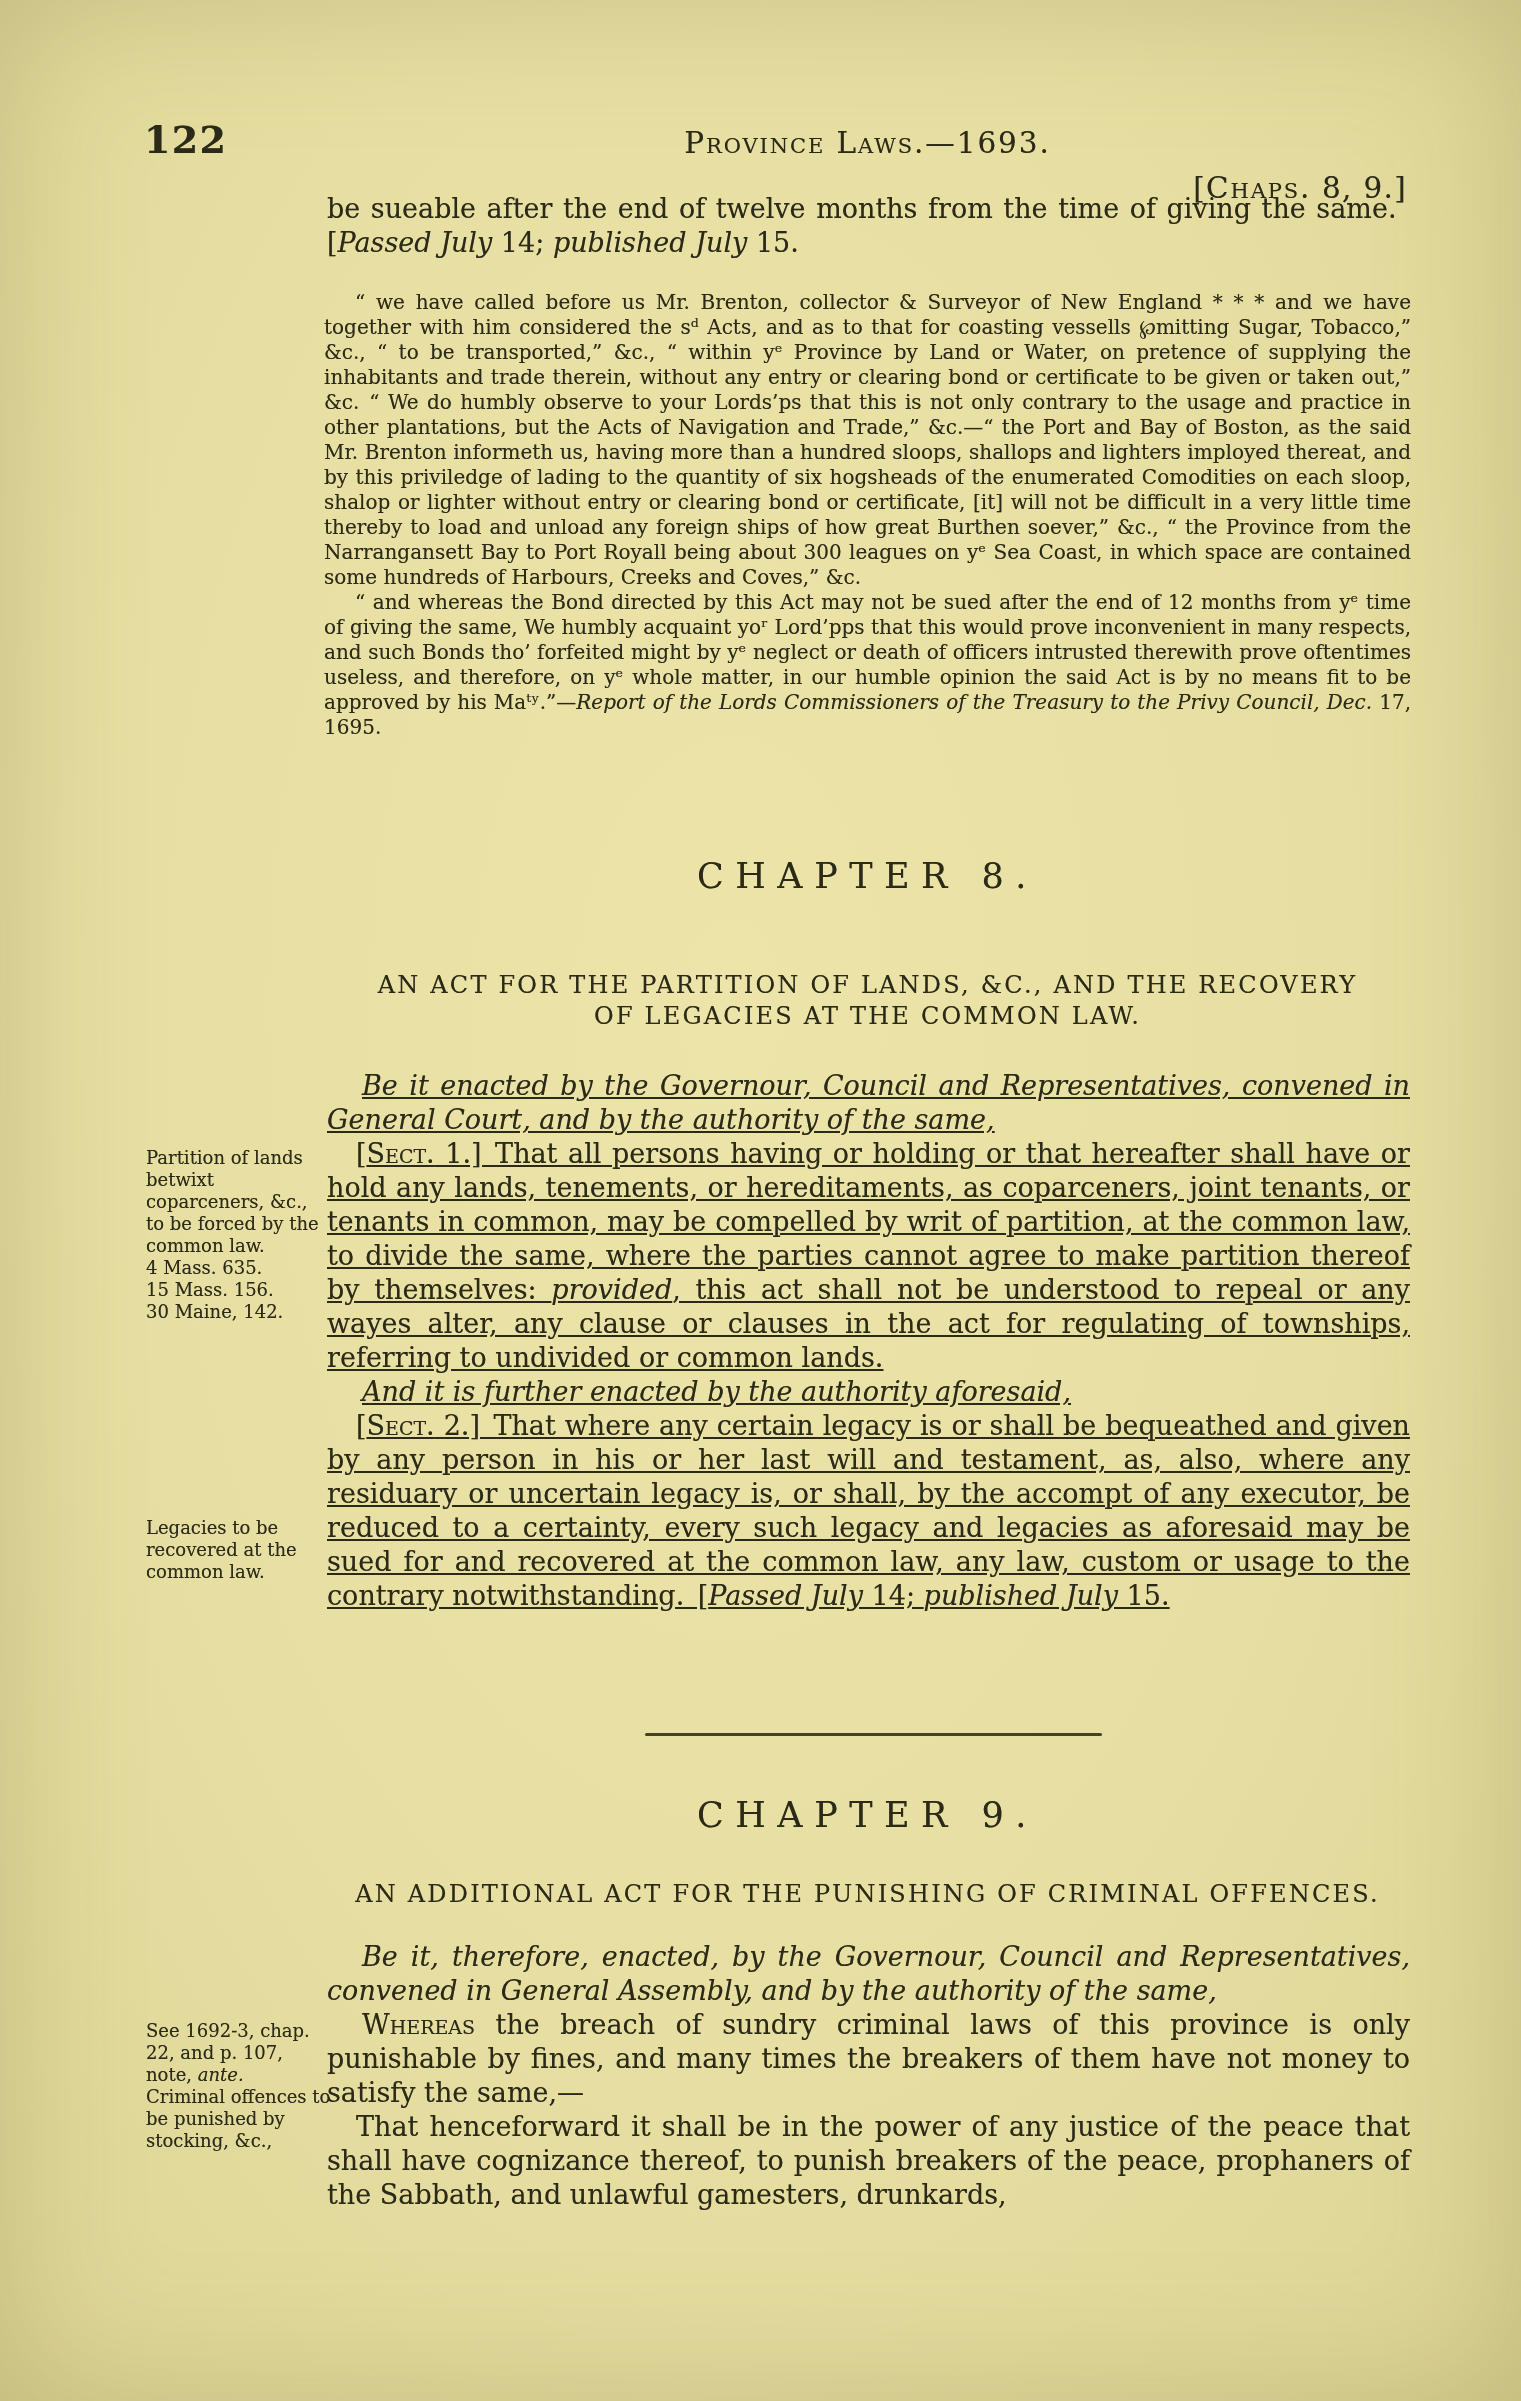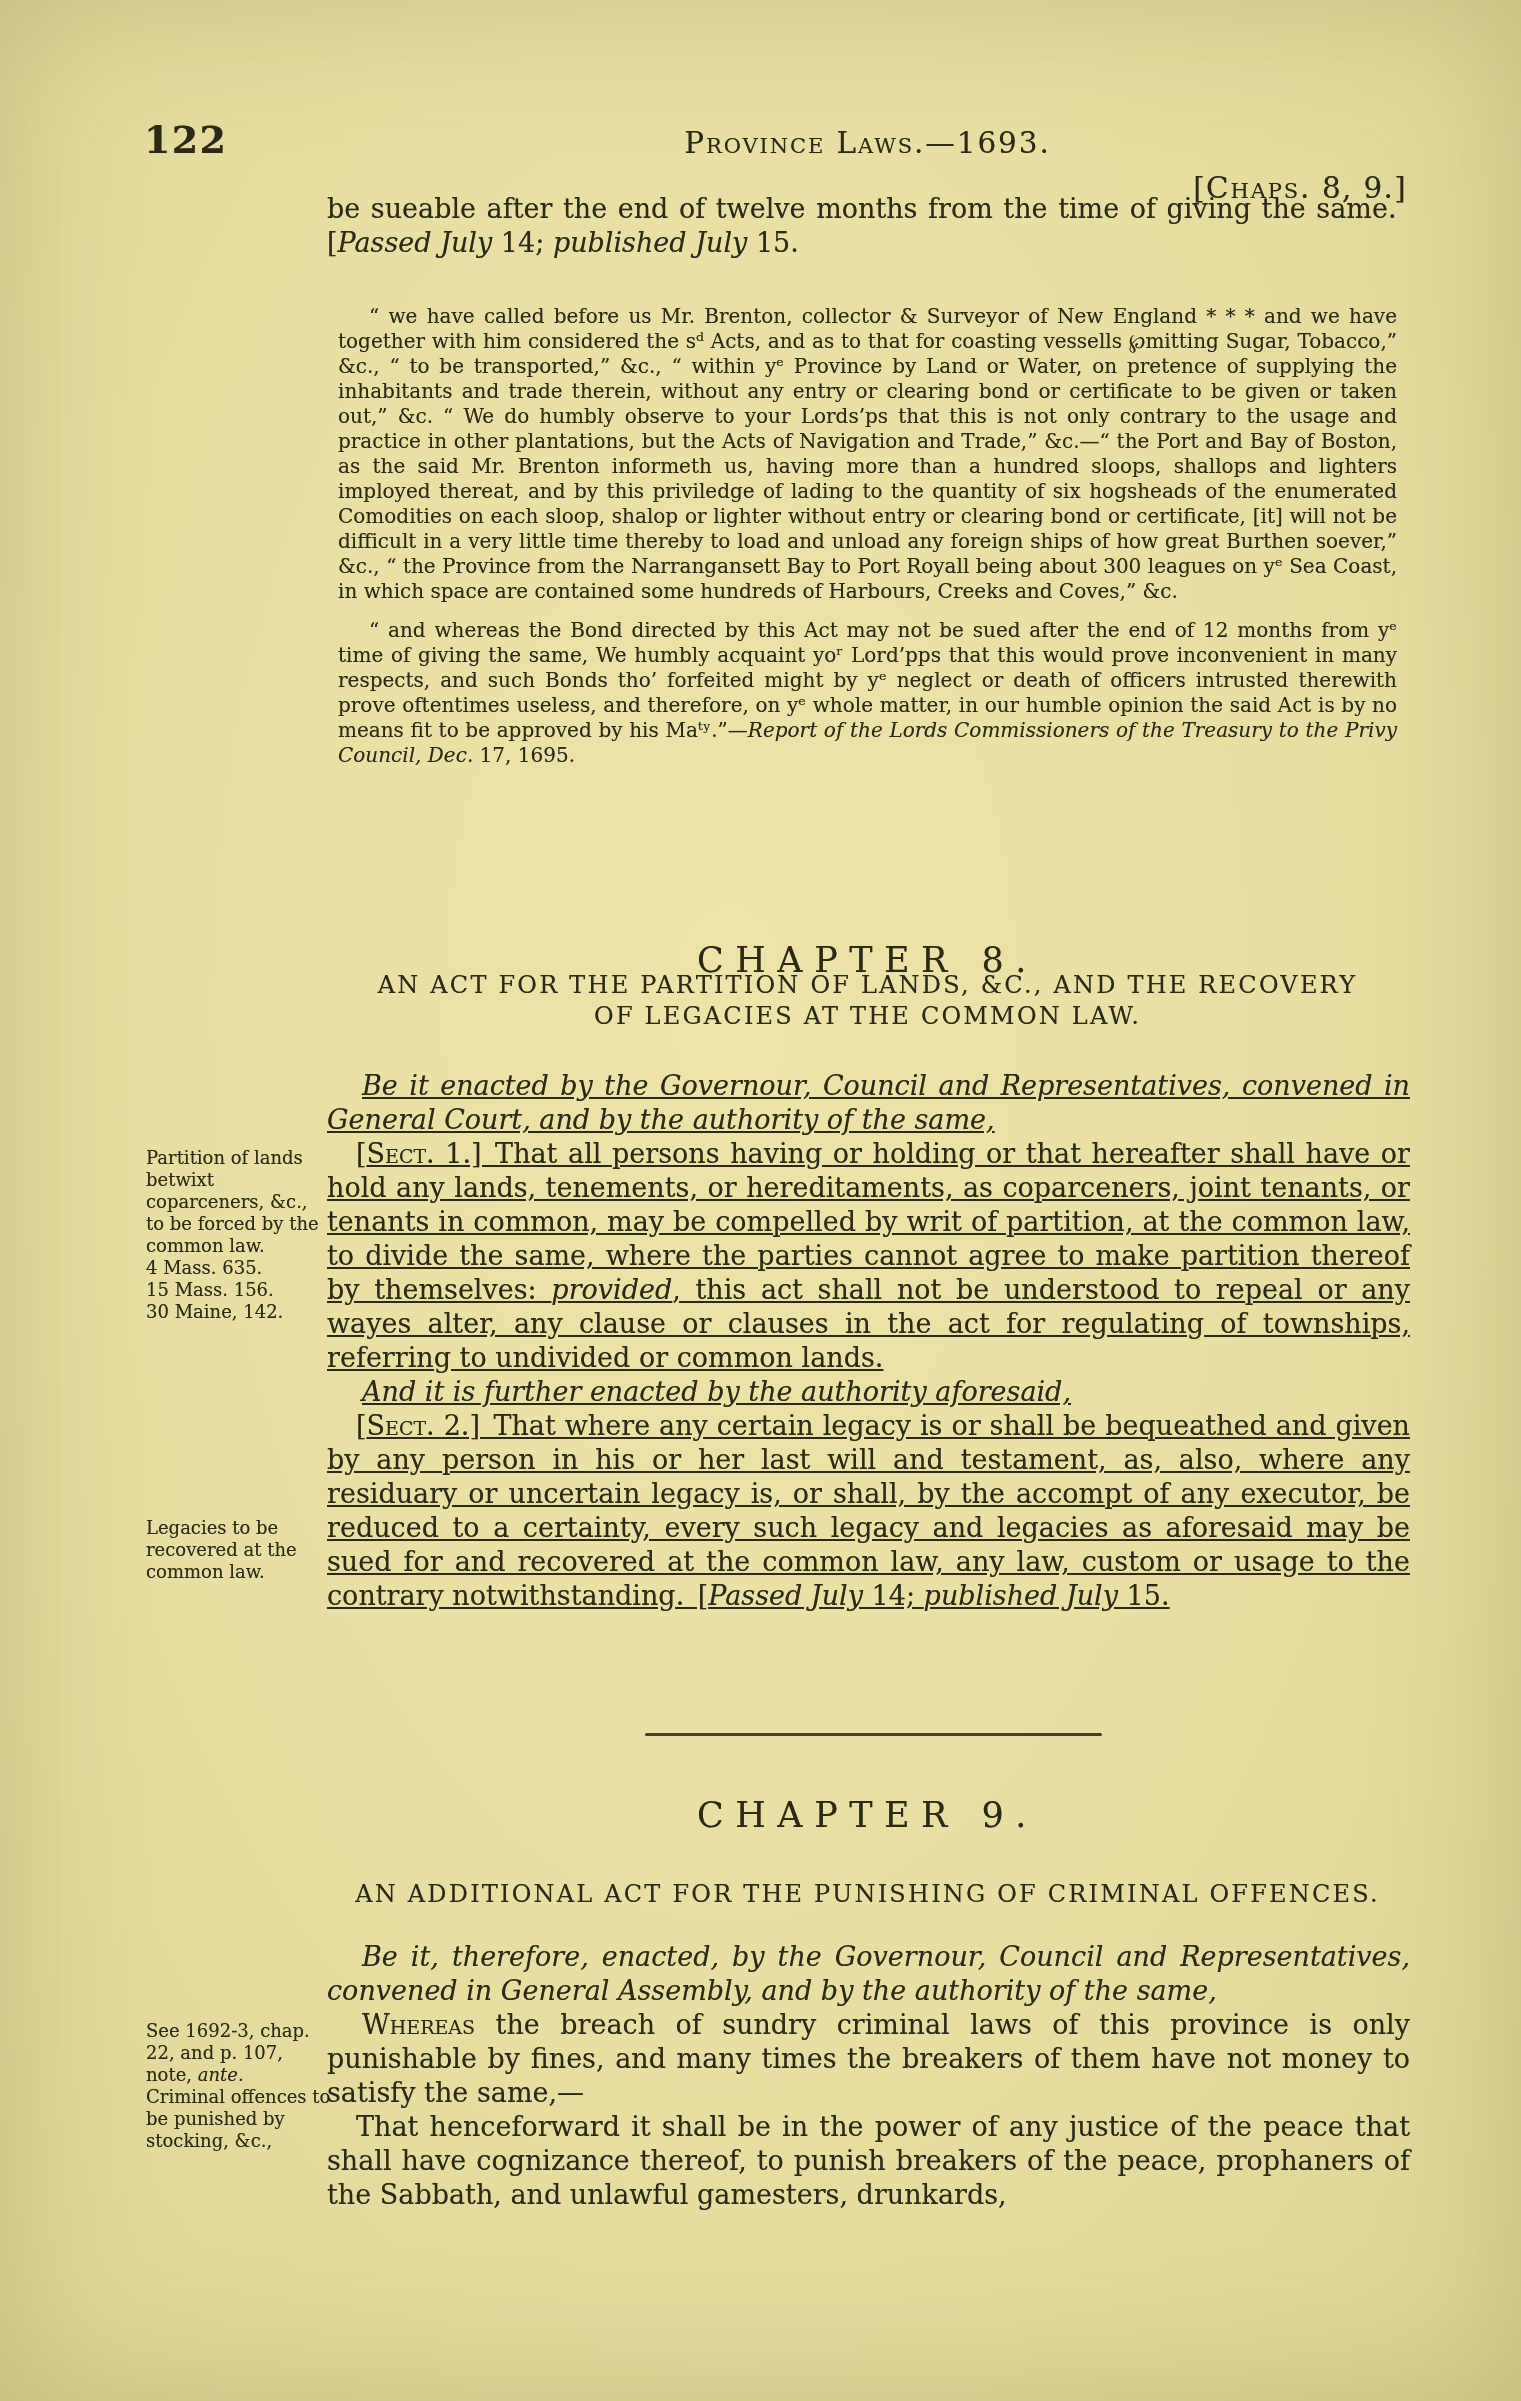--- a/index.html
+++ b/index.html
@@ -24,7 +24,7 @@
   .body-text{font-size:27px;line-height:34px;}
   .body-text p{margin:0;}
   .fine{font-size:20px;line-height:25px;}
-  .fine p{margin:14px;}
+  .fine p{margin:0;}
   .fine .findent{text-indent:31px;}
   .chap-head{font-size:35px;letter-spacing:11.5px;}
   .act-title{font-size:24px;letter-spacing:2.2px;line-height:31px;}

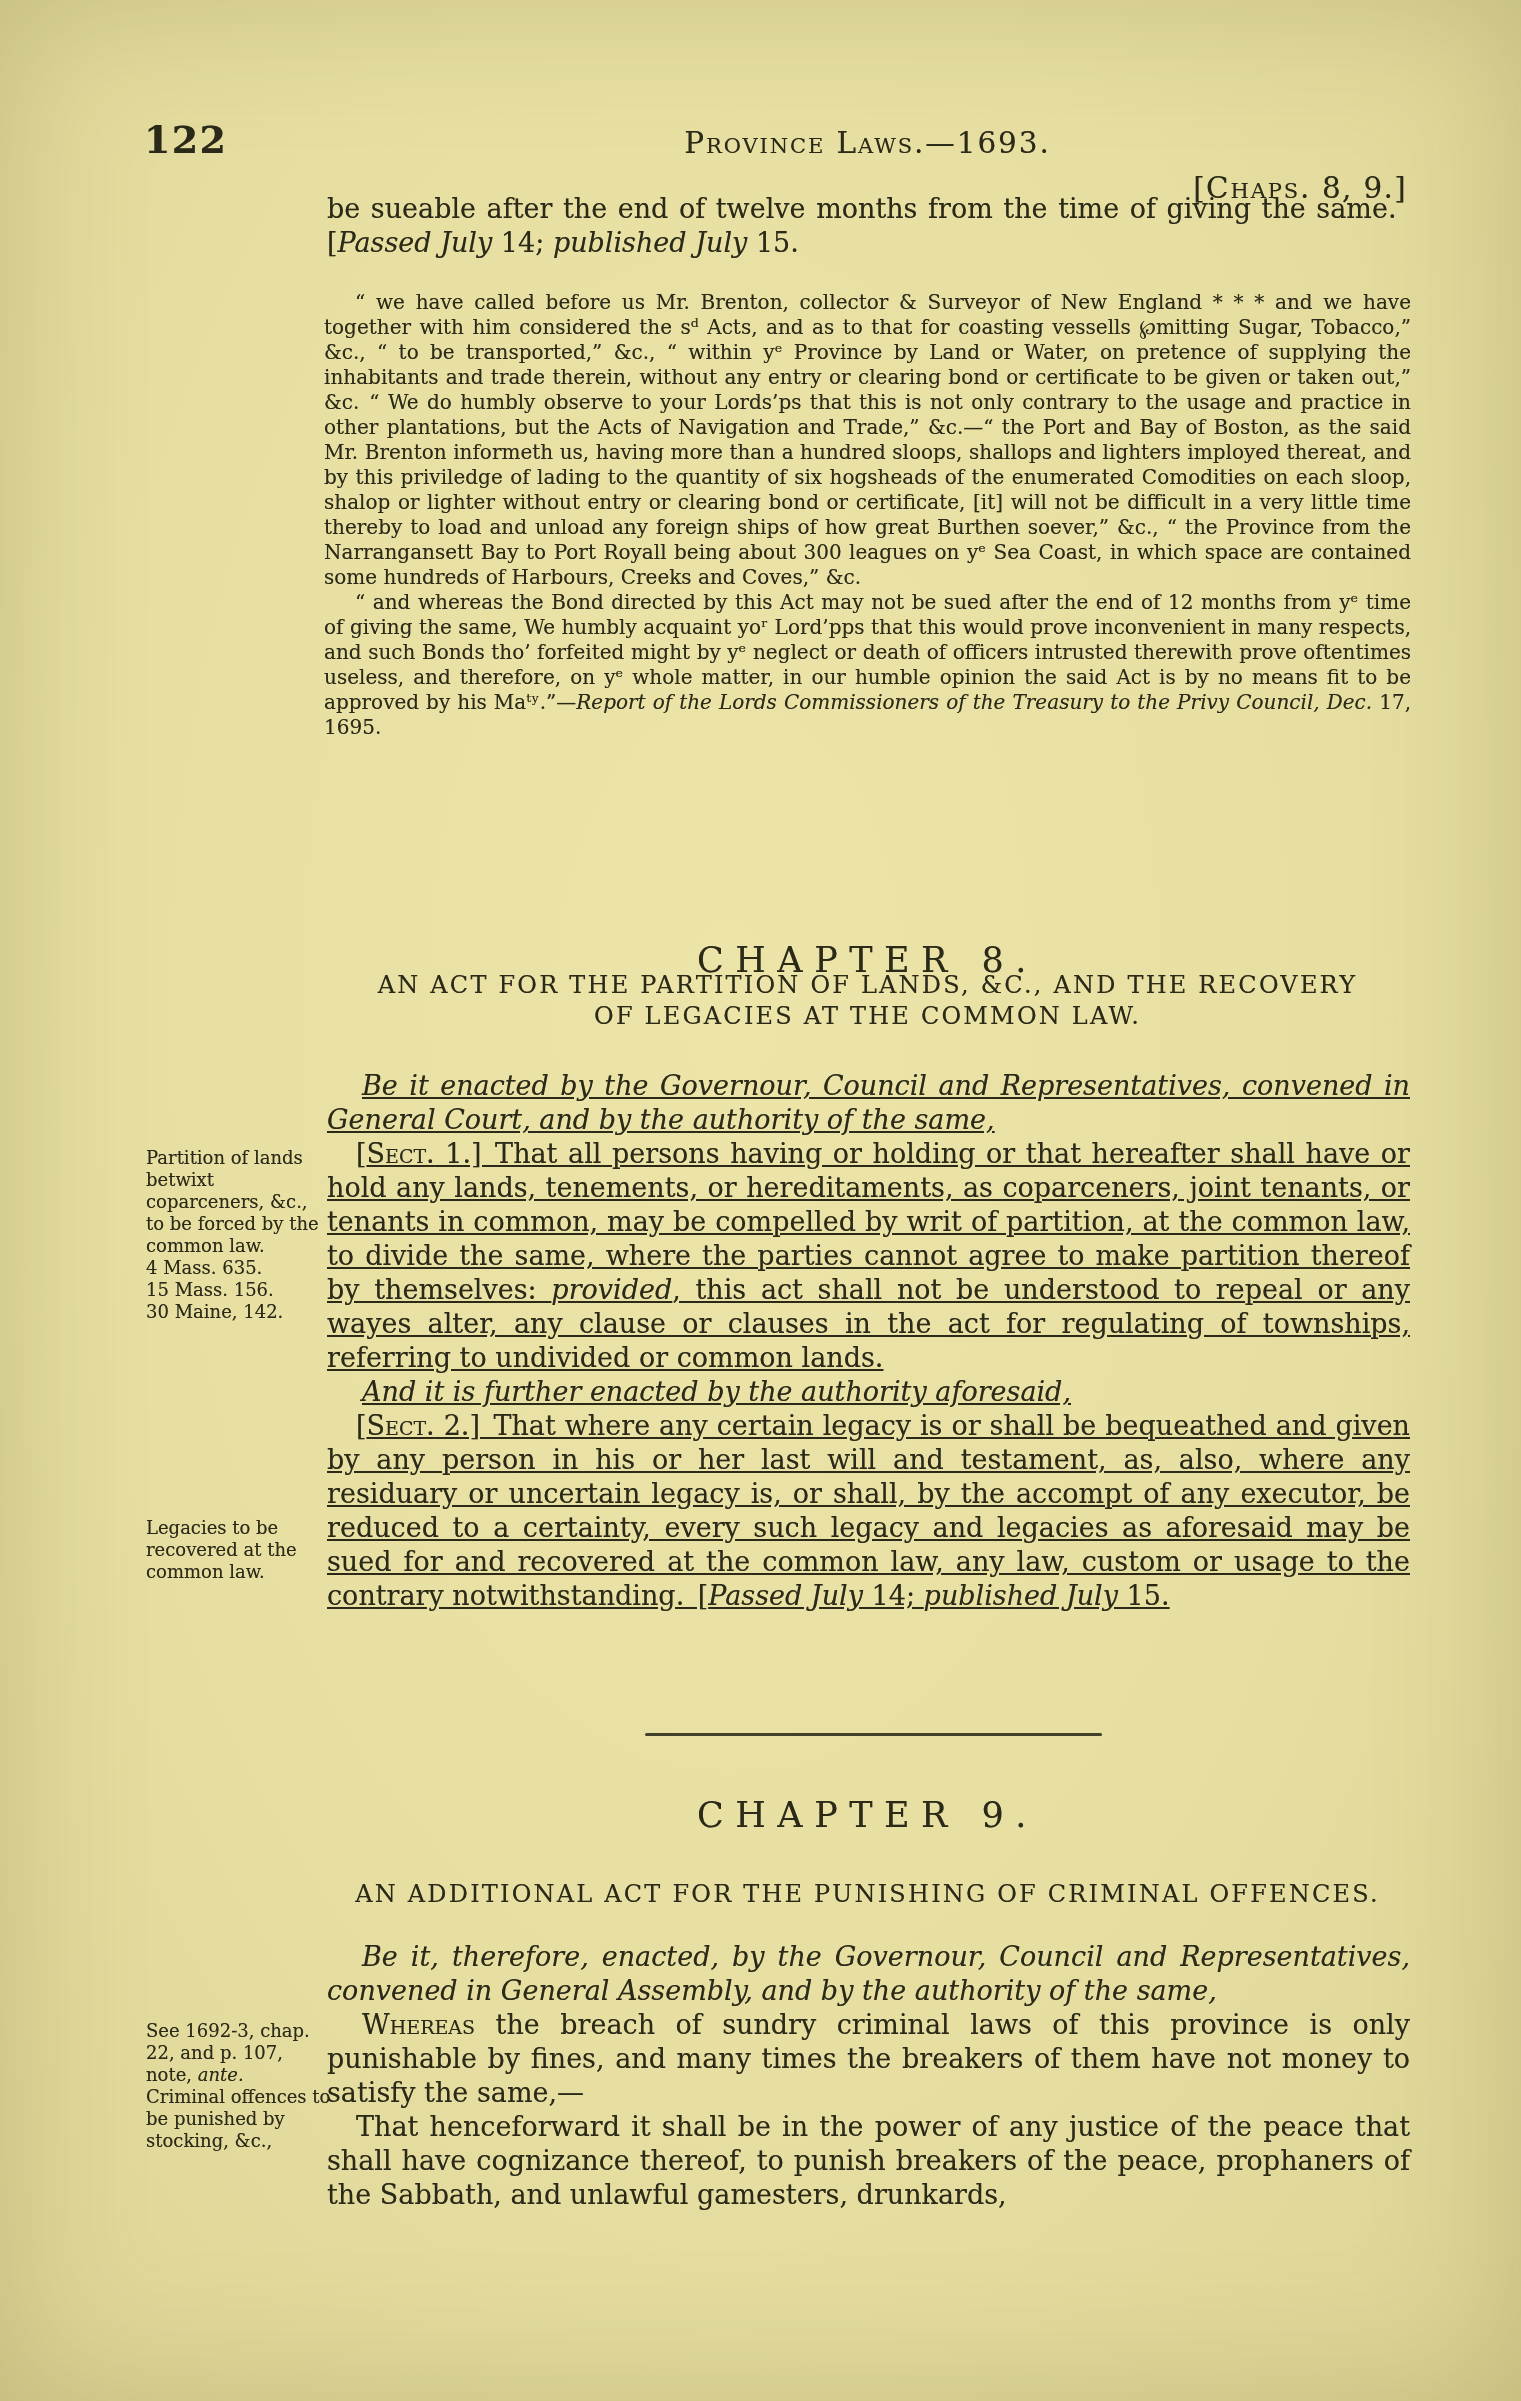--- a/index.html
+++ b/index.html
@@ -52,7 +52,7 @@
     <p class="findent"><span>“ and whereas the Bond directed by this Act may not be sued after the end of 12 months from yᵉ time of giving the same, We humbly acquaint yoʳ Lord’pps that this would prove inconvenient in many respects, and such Bonds tho’ forfeited might by yᵉ neglect or death of officers intrusted therewith prove oftentimes useless, and therefore, on yᵉ whole matter, in our humble opinion the said Act is by no means fit to be approved by his Maᵗʸ.”—</span><span class="run-i">Report of the Lords Commissioners of the Treasury to the Privy Council, Dec.</span><span> 17, 1695.</span></p>
   </div>
 
-  <div class="abs txt chap-head center" style="left:327px;top:940px;width:1081px;">CHAPTER 8.</div>
+  <div class="abs txt chap-head center" style="left:327px;top:856px;width:1081px;">CHAPTER 8.</div>
 
   <div class="abs txt act-title center" style="left:359px;top:970px;width:1017px;">AN ACT FOR THE PARTITION OF LANDS, &amp;C., AND THE RECOVERY OF LEGACIES AT THE COMMON LAW.</div>
 

